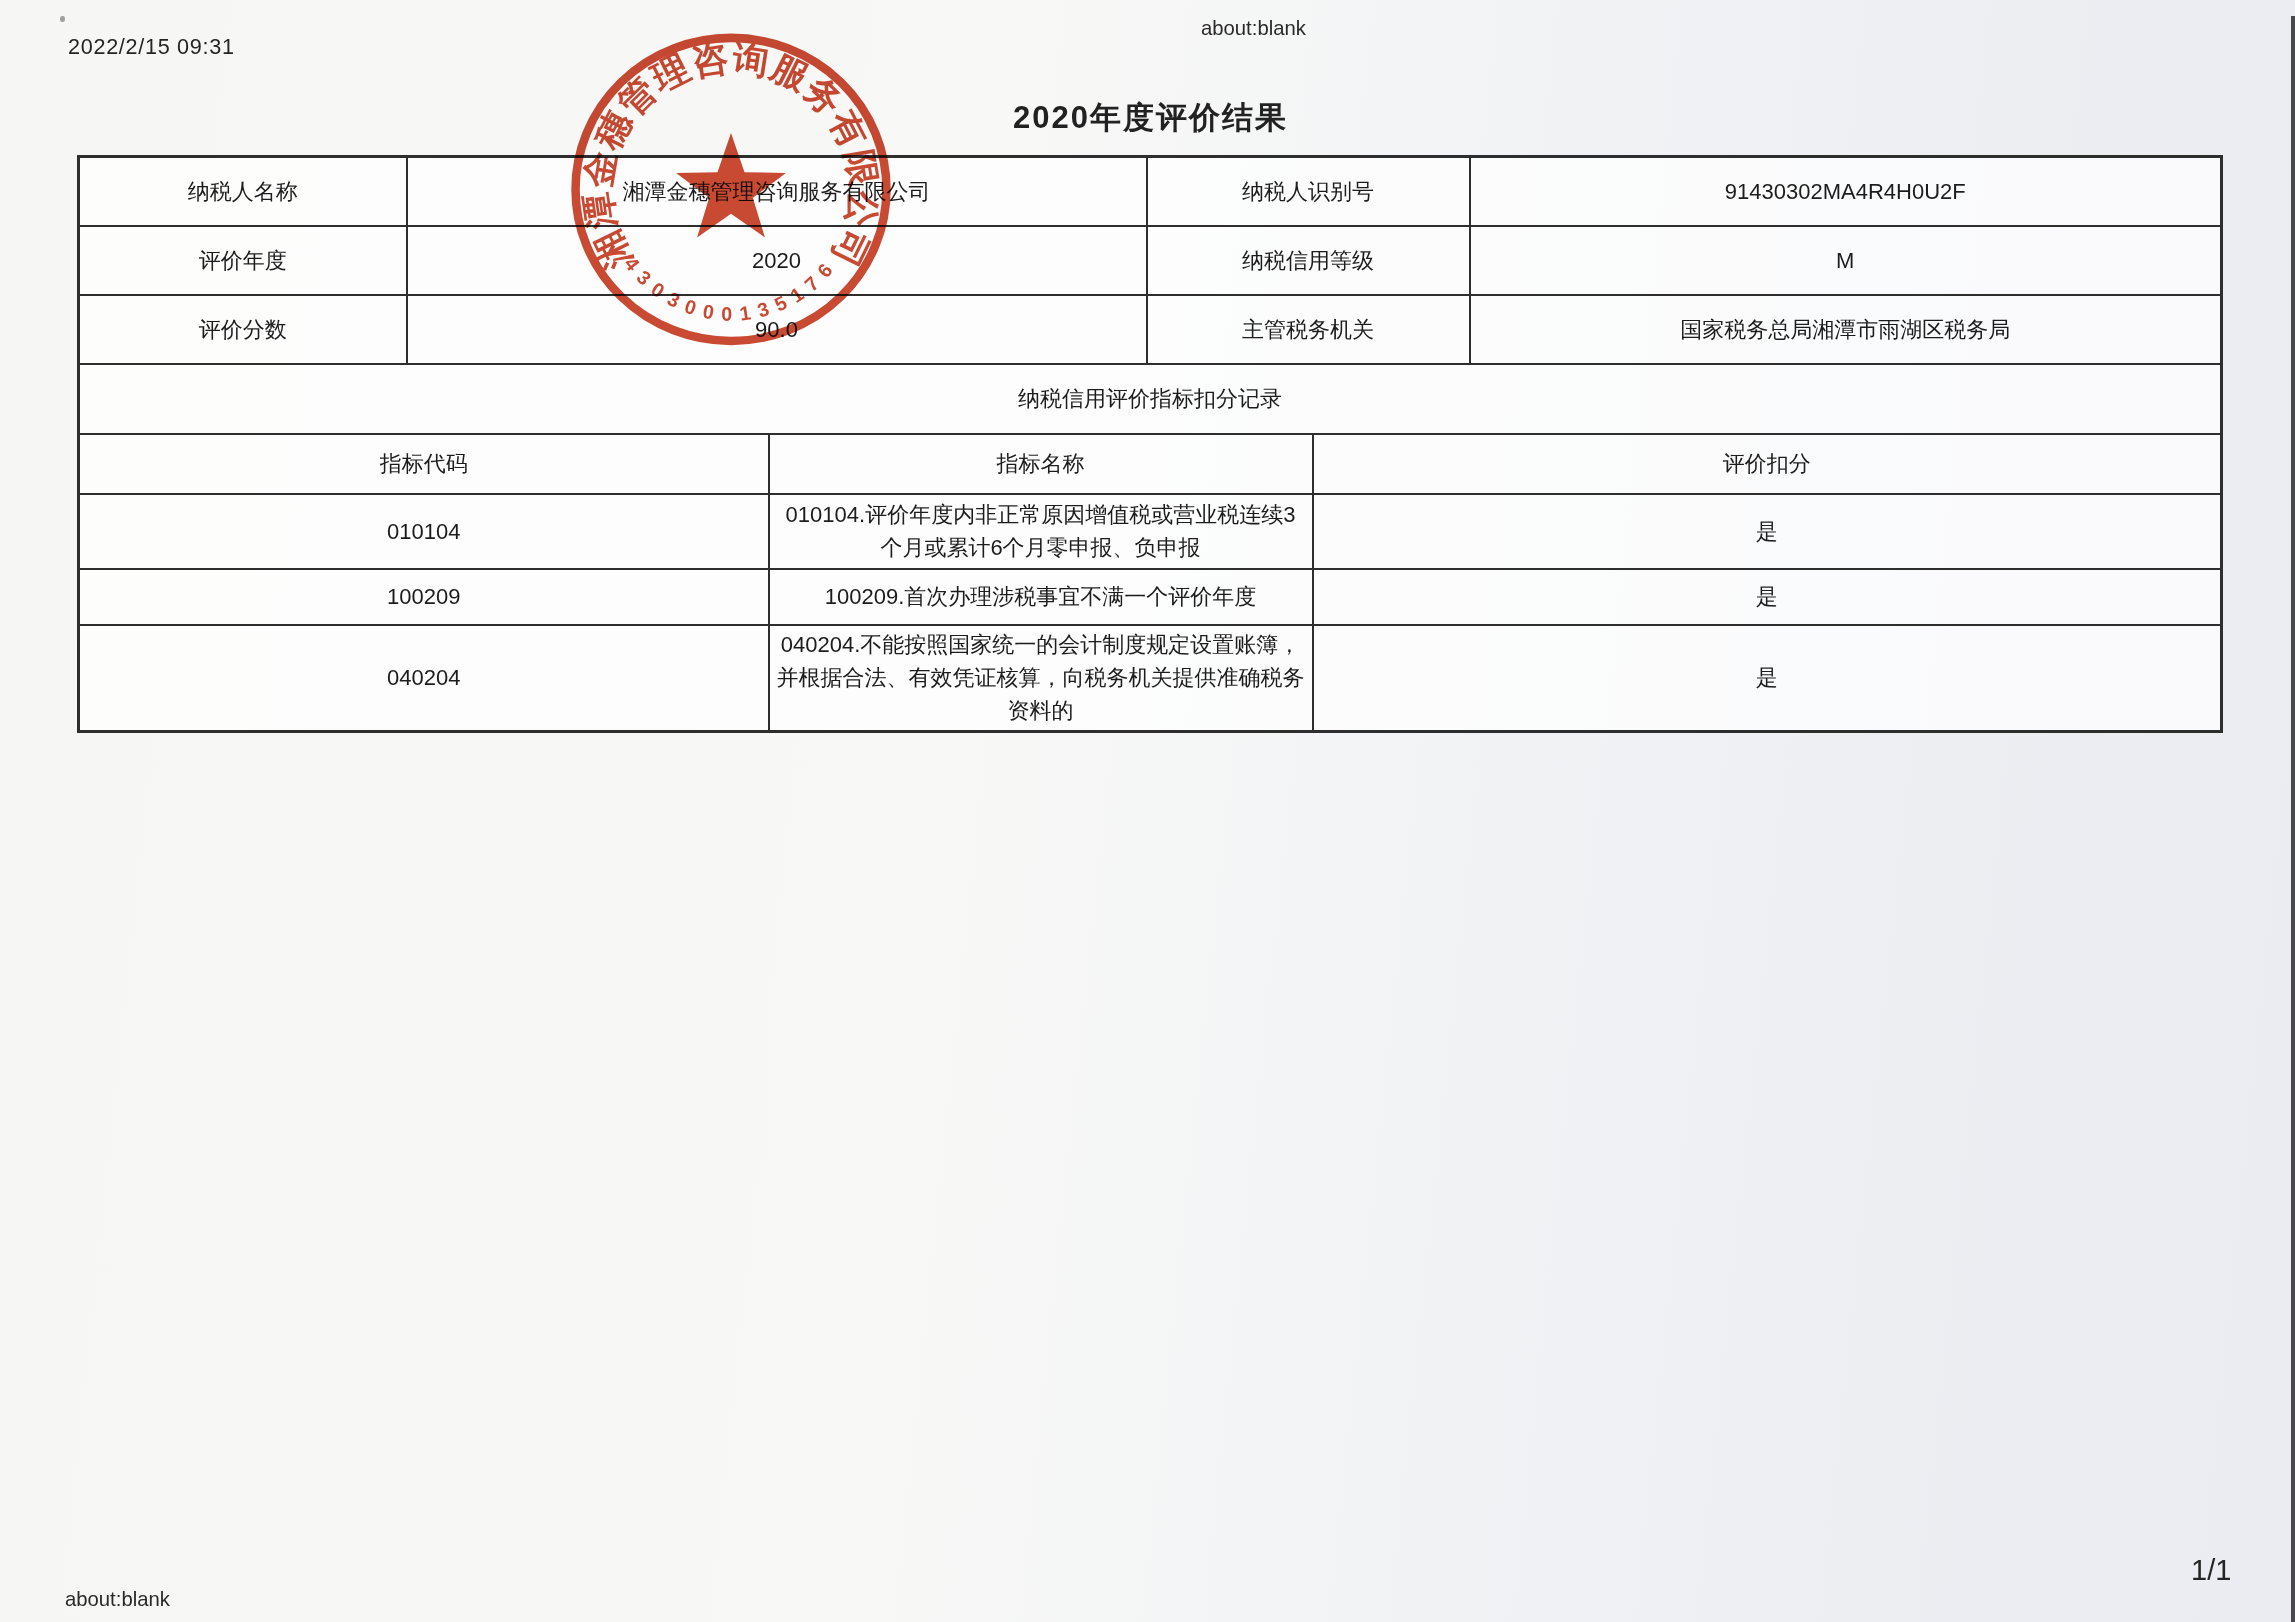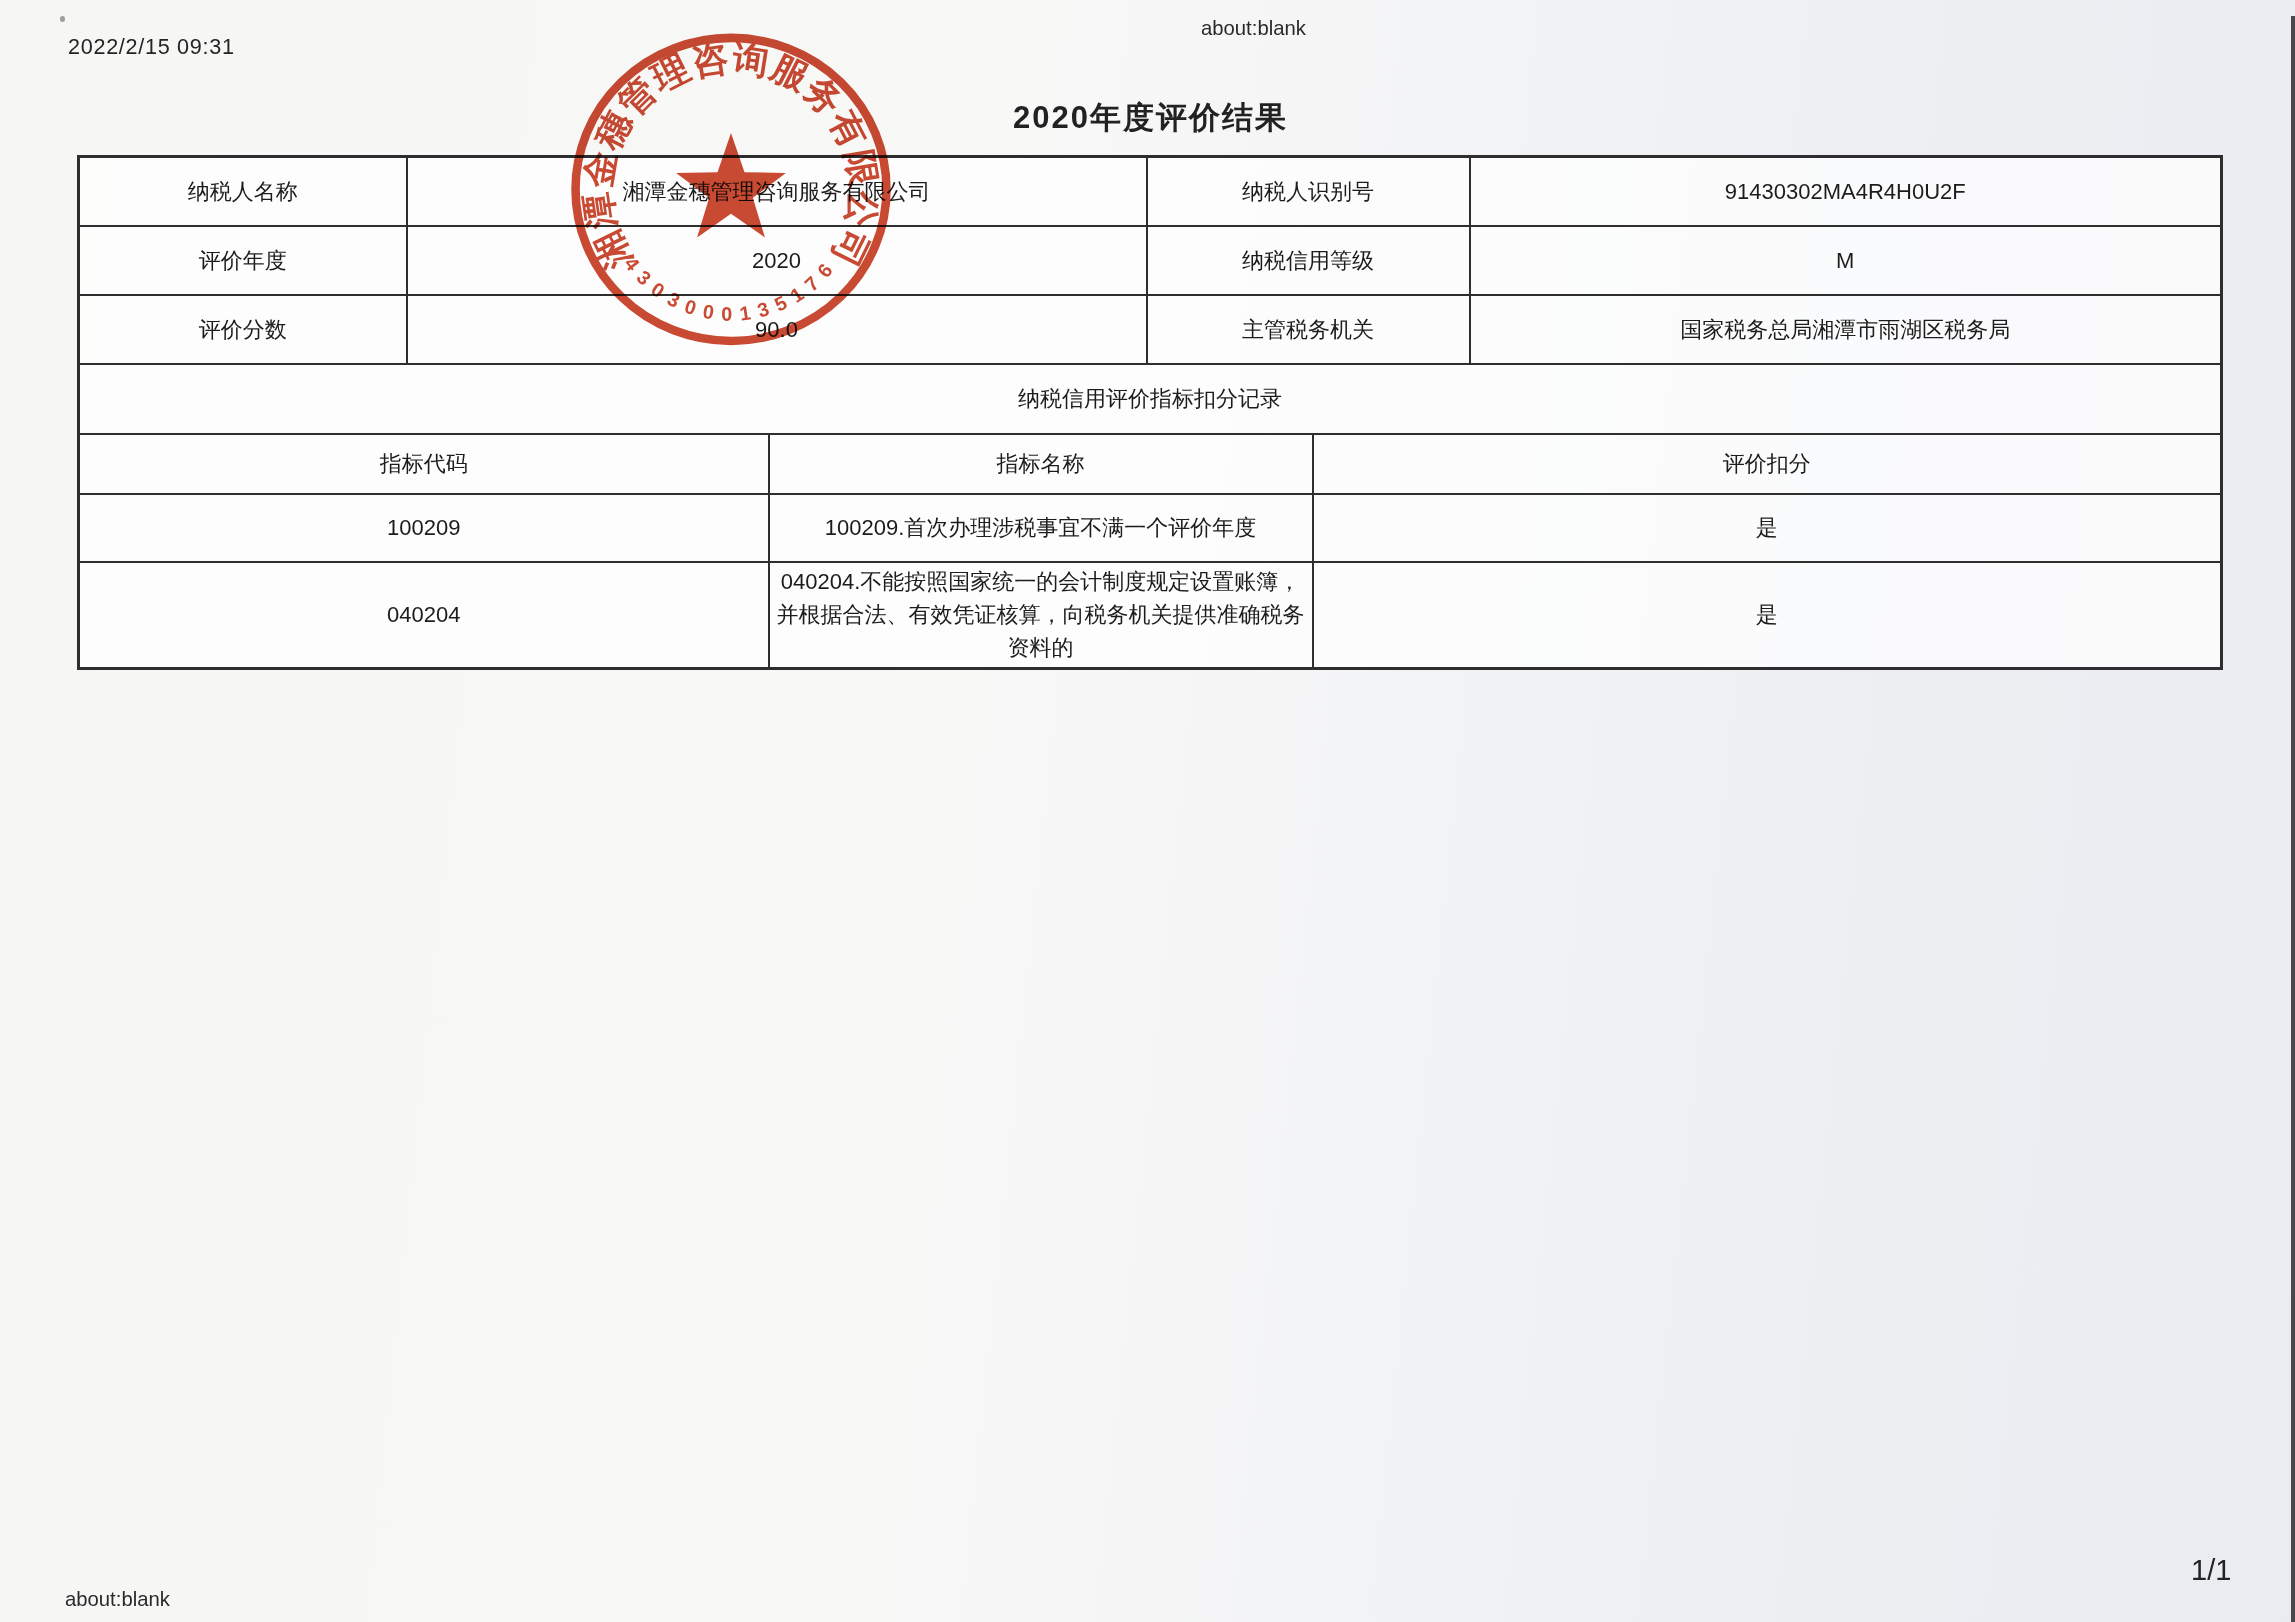--- a/index.html
+++ b/index.html
@@ -114,6 +114,11 @@
           <td colspan="2">评价扣分</td>
         </tr>
 
+        <tr class="r-d1">
+          <td colspan="2">010104</td>
+          <td colspan="2" class="name-cell">010104.评价年度内非正常原因增值税或营业税连续3个月或累计6个月零申报、负申报</td>
+          <td colspan="2">是</td>
+        </tr>
         <tr class="r-d3">
           <td colspan="2">100209</td>
           <td colspan="2" class="name-cell">100209.首次办理涉税事宜不满一个评价年度</td>

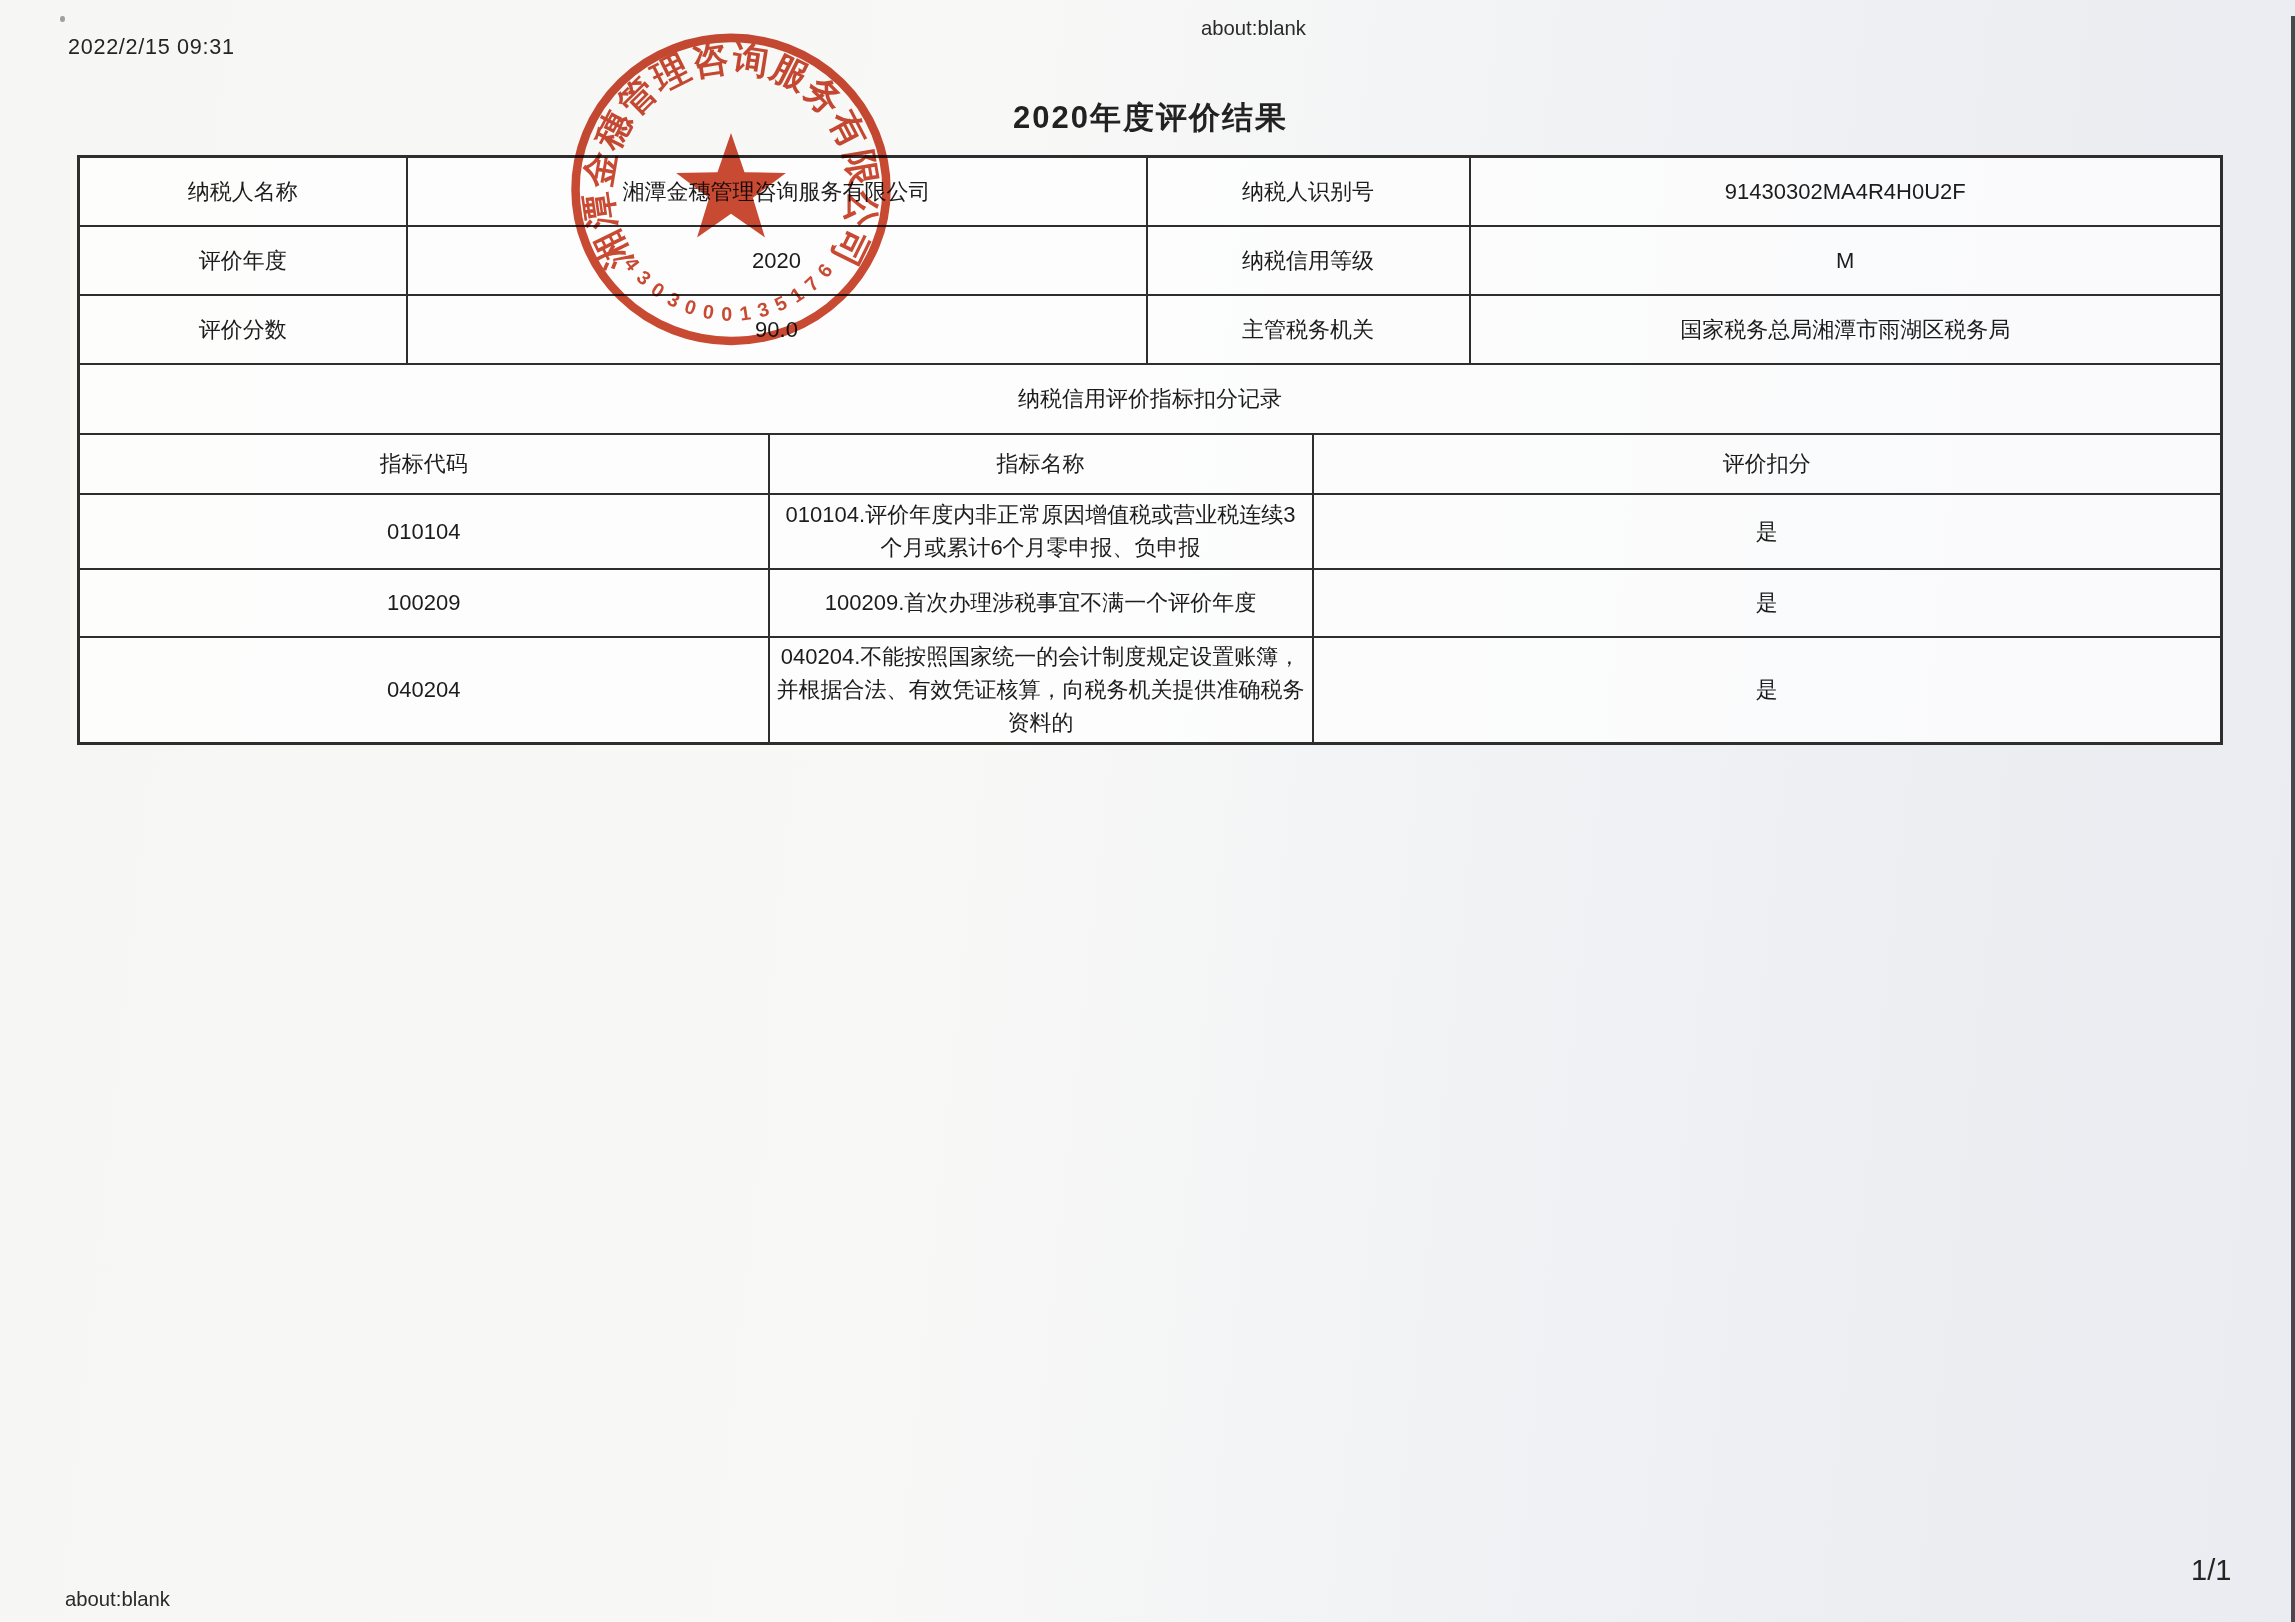--- a/index.html
+++ b/index.html
@@ -49,7 +49,7 @@
   tr.r-head{height:60px;}
   tr.r-d1{height:75px;}
   tr.r-d2{height:74px;}
-  tr.r-d3{height:68px;}
+  tr.r-d3{height:56px;}
   tr.r-d4{height:84px;}
   
   .stamp{

